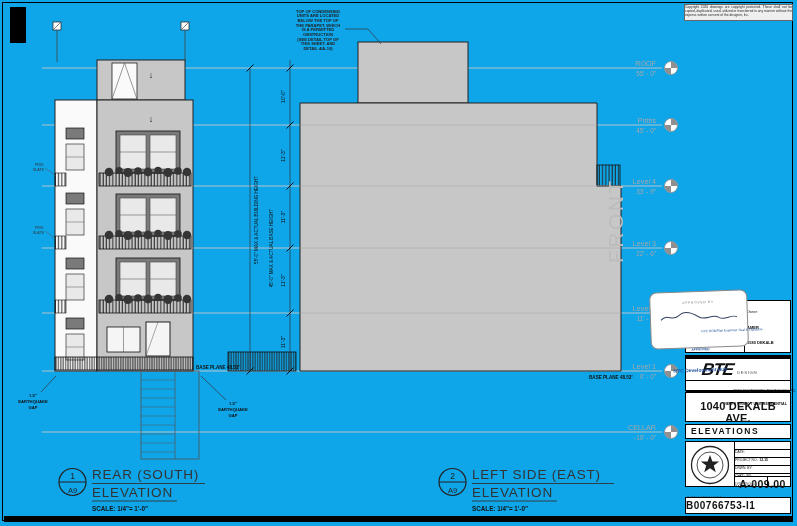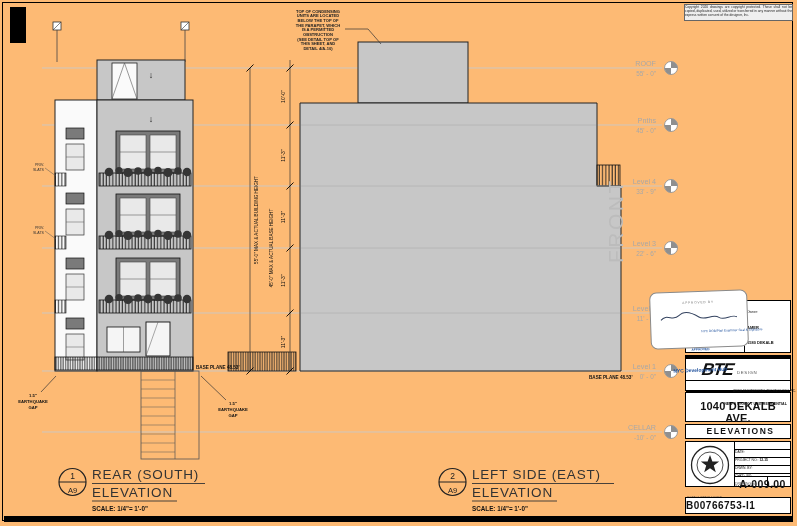--- a/index.html
+++ b/index.html
@@ -3,7 +3,7 @@
 <meta charset="utf-8">
 <style>
   html,body{margin:0;padding:0;background:#fff;}
-  .sheet{position:relative;width:797px;height:526px;background:#fdba74;
+  .sheet{position:relative;width:797px;height:526px;background:#0ea5e9;
          font-family:"Liberation Sans",sans-serif;color:#111;overflow:hidden;}
   .frame{position:absolute;left:2px;top:2px;width:791px;height:519px;
          border:1.6px solid #000;box-sizing:border-box;}

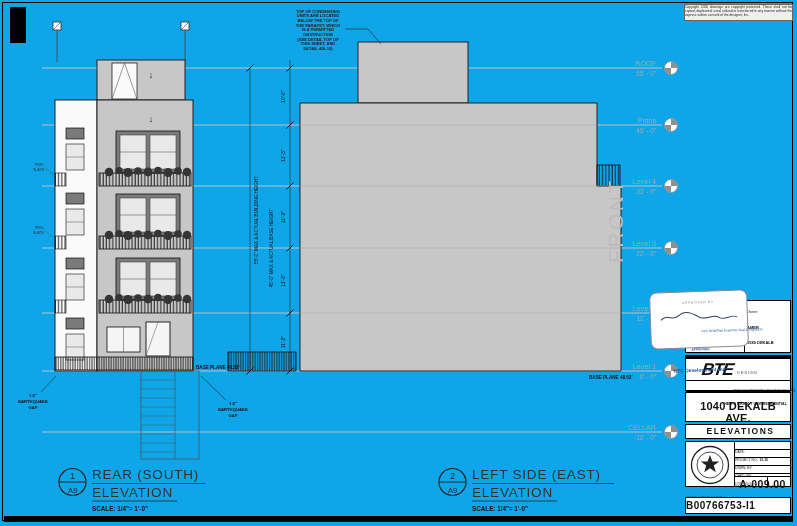--- a/index.html
+++ b/index.html
@@ -43,7 +43,7 @@
   .proj-type{font-weight:bold;}
   .proj-addr{font-size:11px;font-weight:900;letter-spacing:.2px;text-align:center;margin-top:1px;}
   .proj-city{font-size:7.5px;font-weight:800;text-align:center;letter-spacing:.4px;}
-  .sheet-title{font-size:8.5px;font-weight:600;letter-spacing:1.5px;line-height:13px;padding-left:5px;text-align:center;}
+  .sheet-title{font-size:8.5px;font-weight:600;letter-spacing:1.5px;line-height:13px;padding-left:5px;}
   .seal-wrap{position:absolute;left:2px;top:2px;}
   .fields{position:absolute;left:48px;top:0;bottom:0;right:0;border-left:1px solid #000;}
   .frow{height:7px;border-bottom:.7px solid #000;overflow:visible;}

